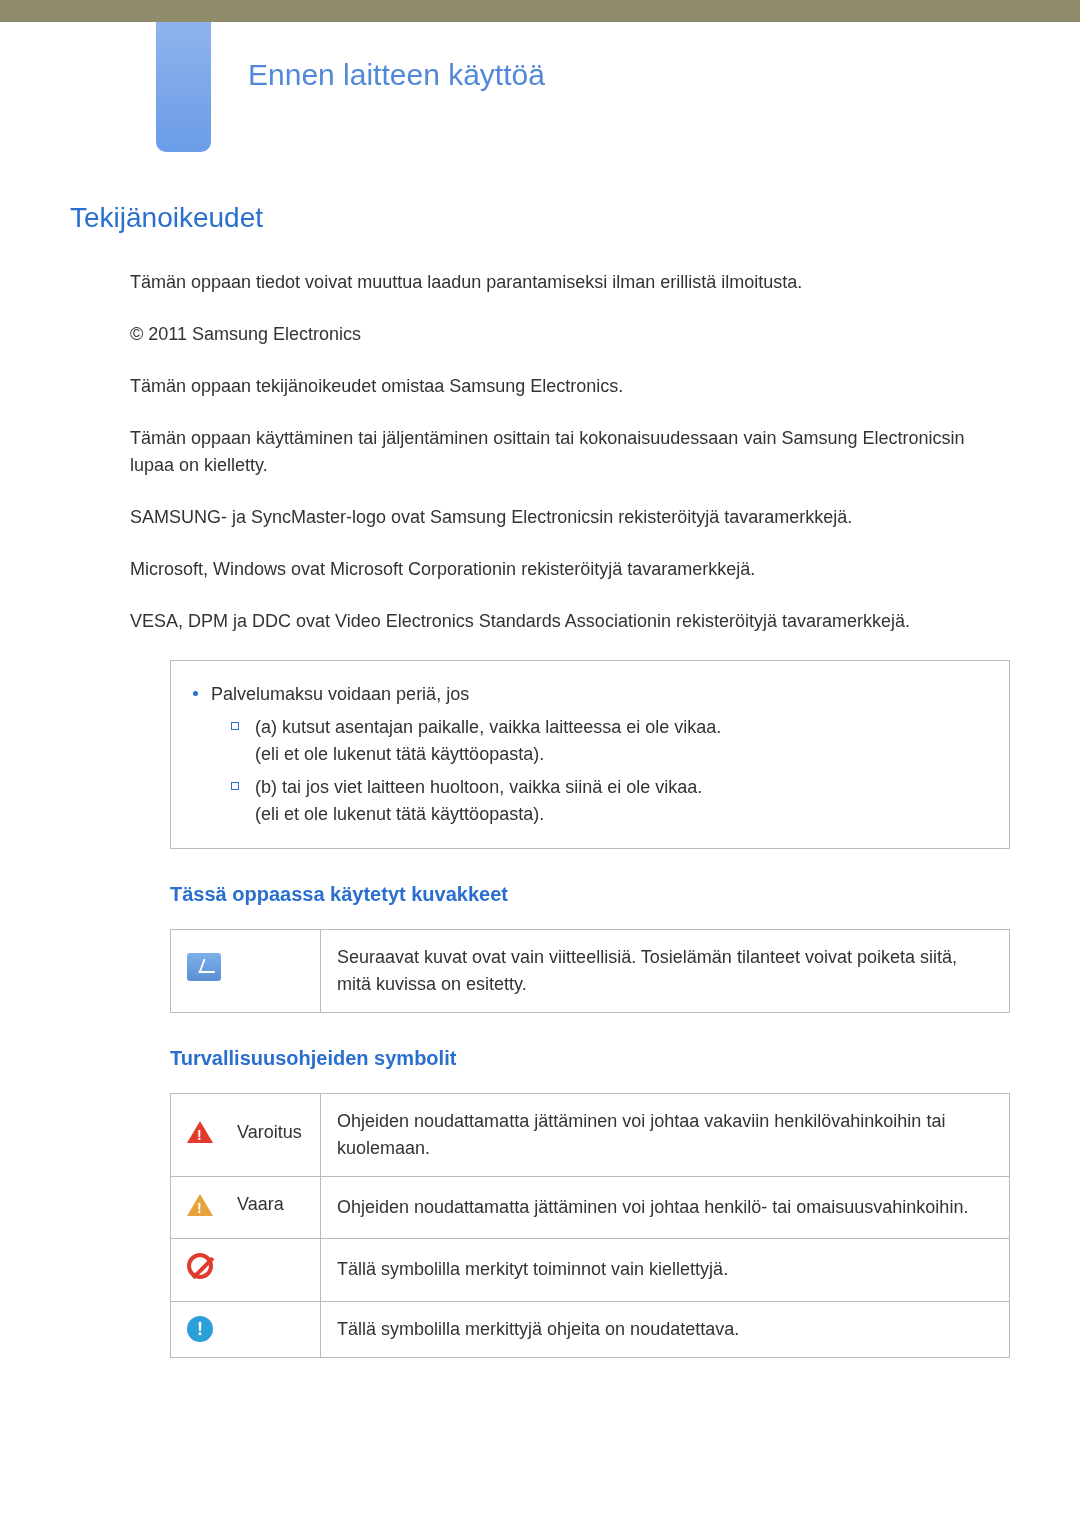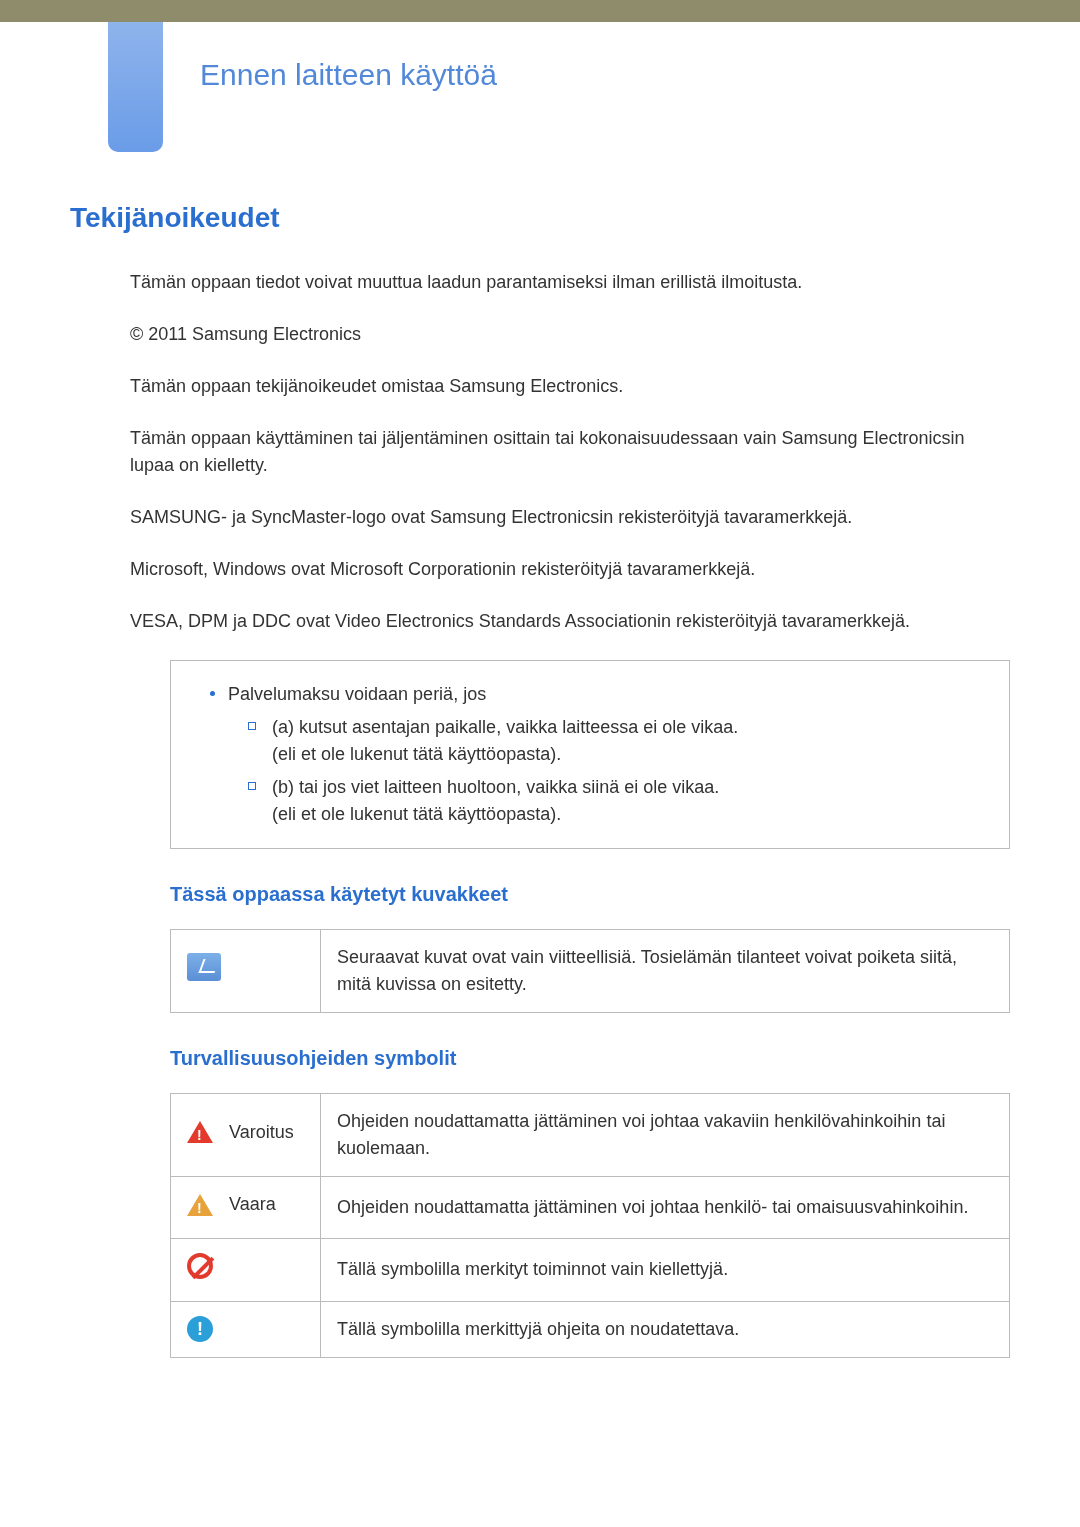--- a/index.html
+++ b/index.html
@@ -19,6 +19,7 @@
   .header-area {
     position: relative;
     padding: 30px 0 40px 200px;
+    margin-left: 48px;
   }
   .blue-tab {
     position: absolute;

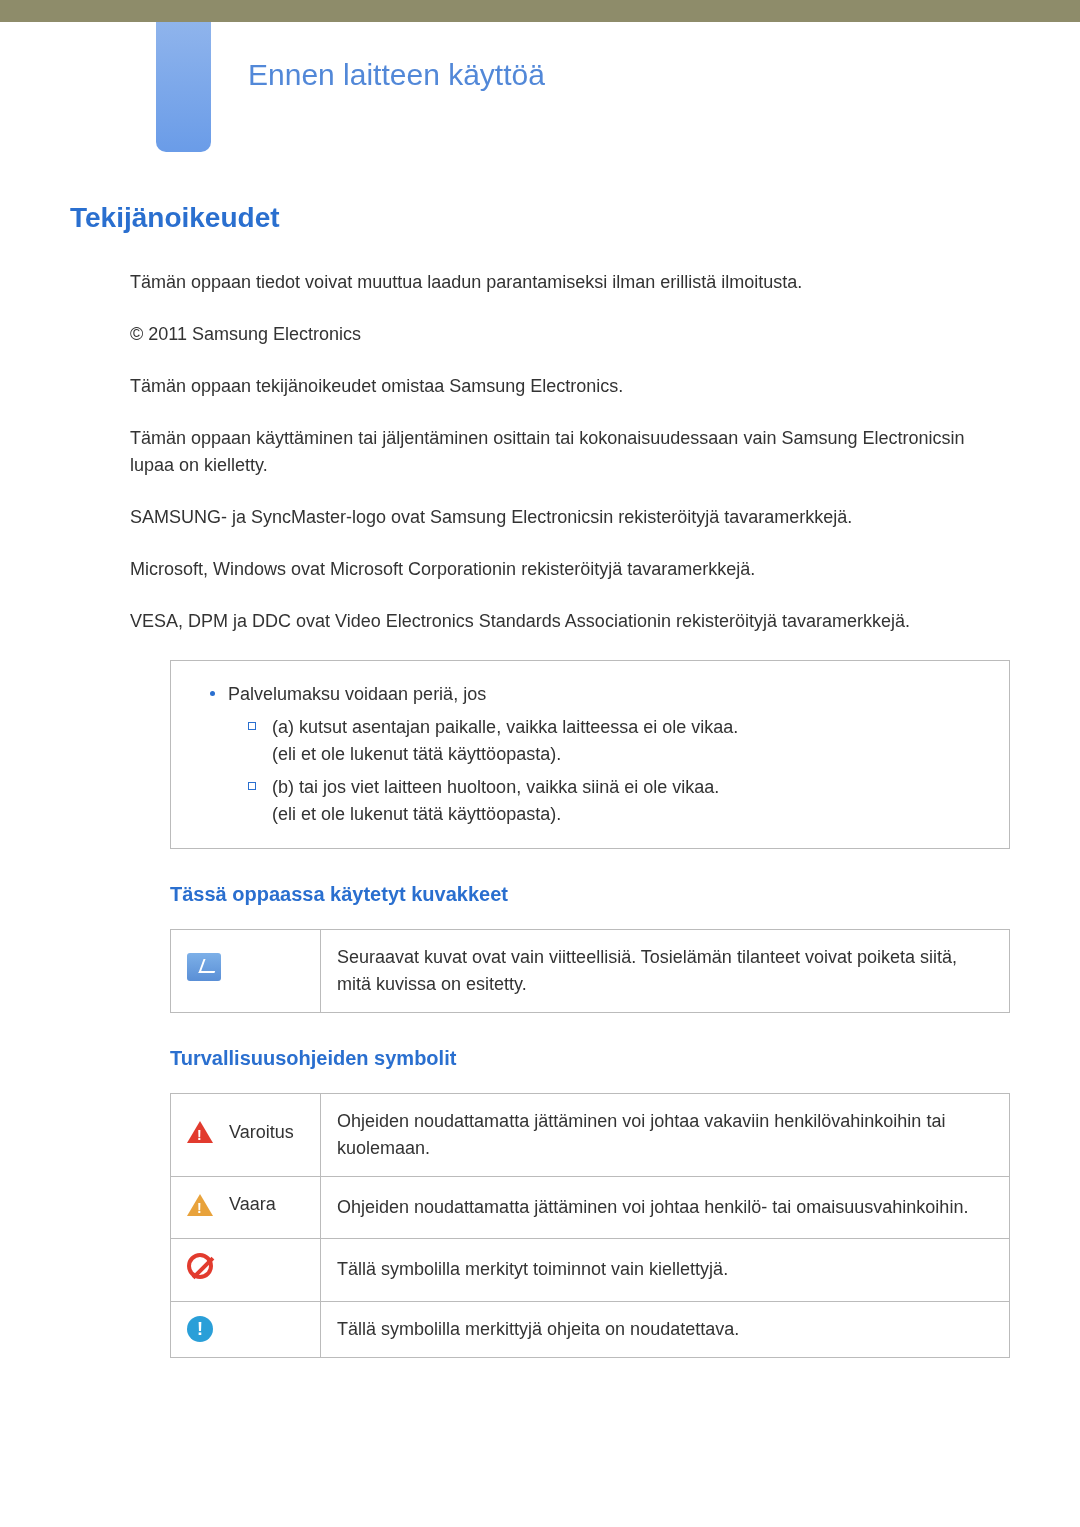--- a/index.html
+++ b/index.html
@@ -42,7 +42,7 @@
   .section-title {
     color: #2a6fcf;
     font-size: 28px;
-    font-weight: bold;
+    font-weight: normal;
     margin: 60px 0 30px 0;
   }
   .body-text {

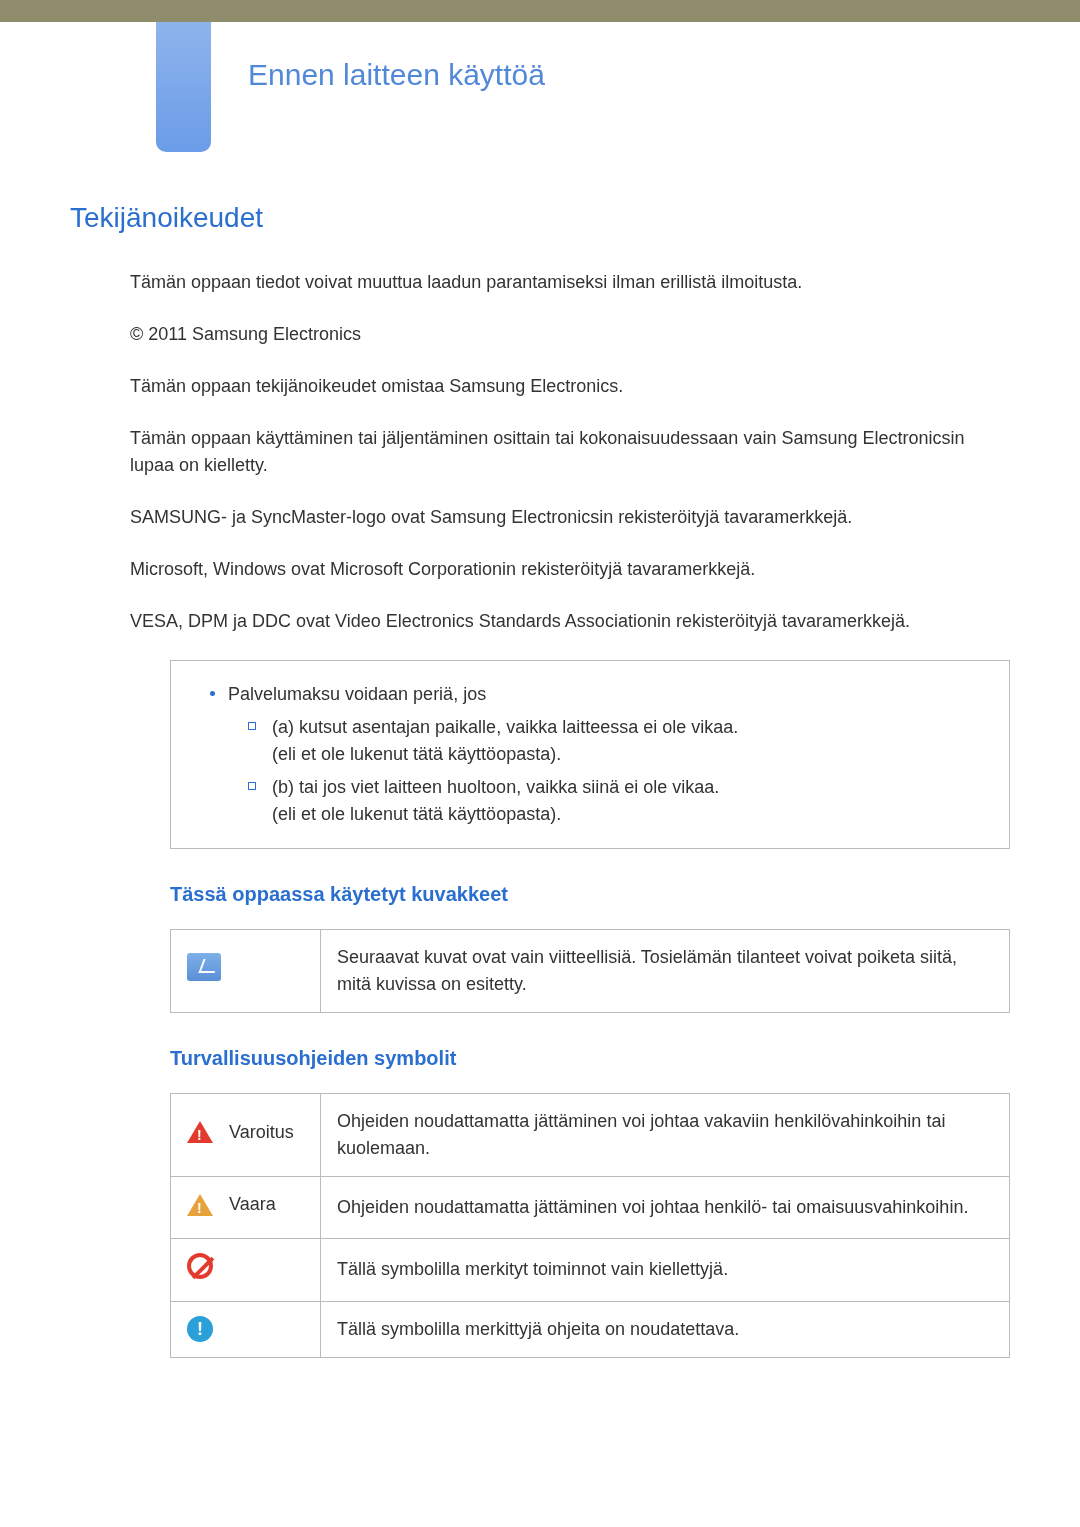--- a/index.html
+++ b/index.html
@@ -52,7 +52,7 @@
   .info-box {
     margin: 0 0 30px 100px;
     border: 1px solid #bbb;
-    padding: 14px 35px;
+    padding: 14px 18px;
   }
   .info-box ul { list-style: none; }
   .info-box li.top-level {

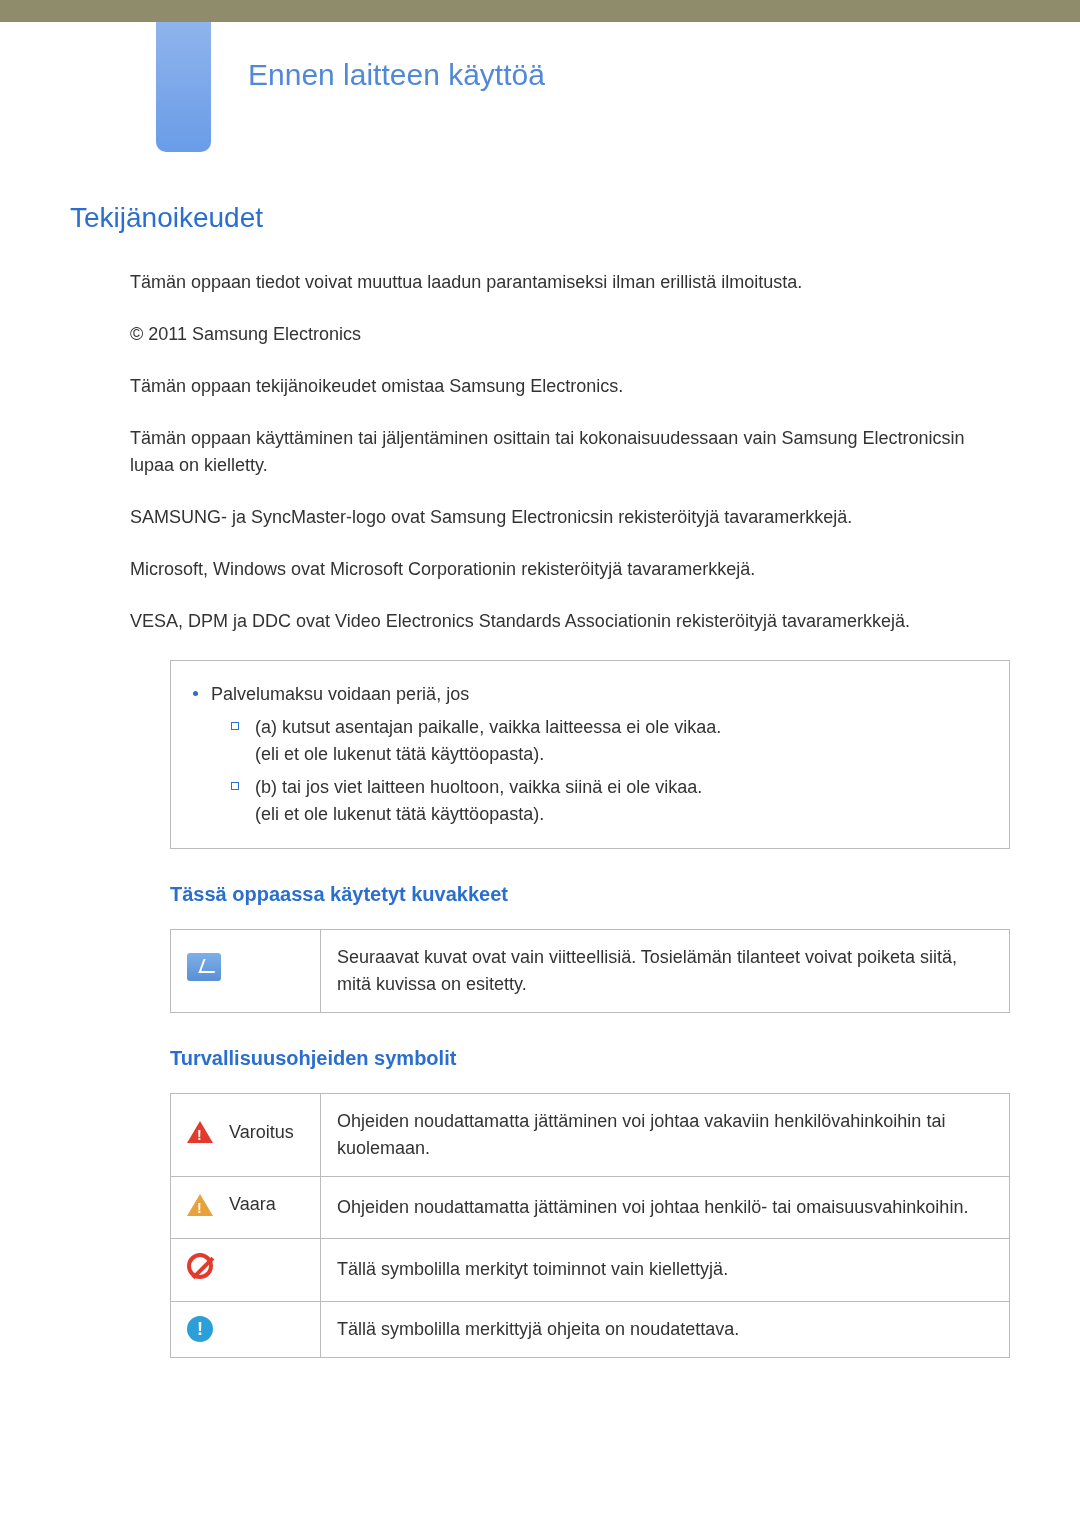--- a/index.html
+++ b/index.html
@@ -108,7 +108,7 @@
   .icon-wrap {
     display: inline-flex;
     align-items: center;
-    gap: 16px;
+    gap: 24px;
   }
   .note-icon {
     width: 34px;

